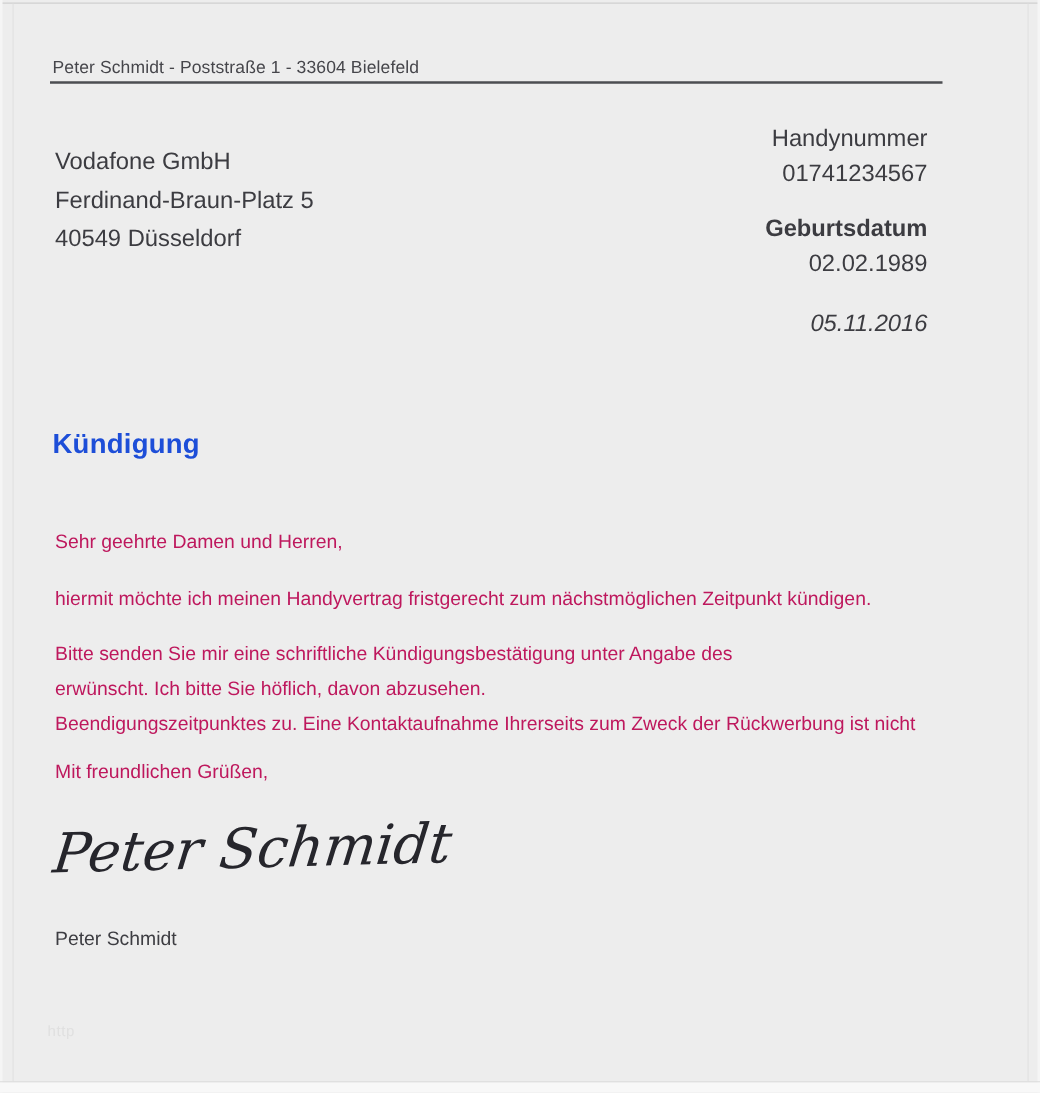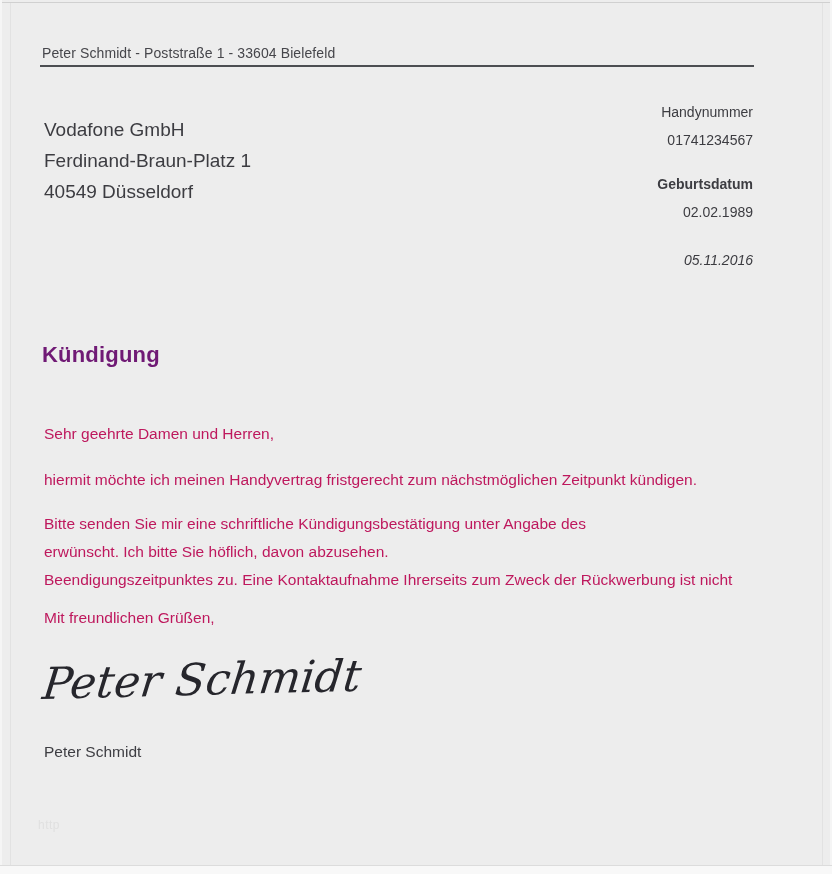--- a/index.html
+++ b/index.html
@@ -59,10 +59,10 @@
 
   .info-block {
     position: absolute;
-    right: 79px;
+    right: 90px;
     top: 102px;
     text-align: right;
-    font-size: 14px;
+    font-size: 19px;
     line-height: 20px;
     color: #3c3c41;
   }

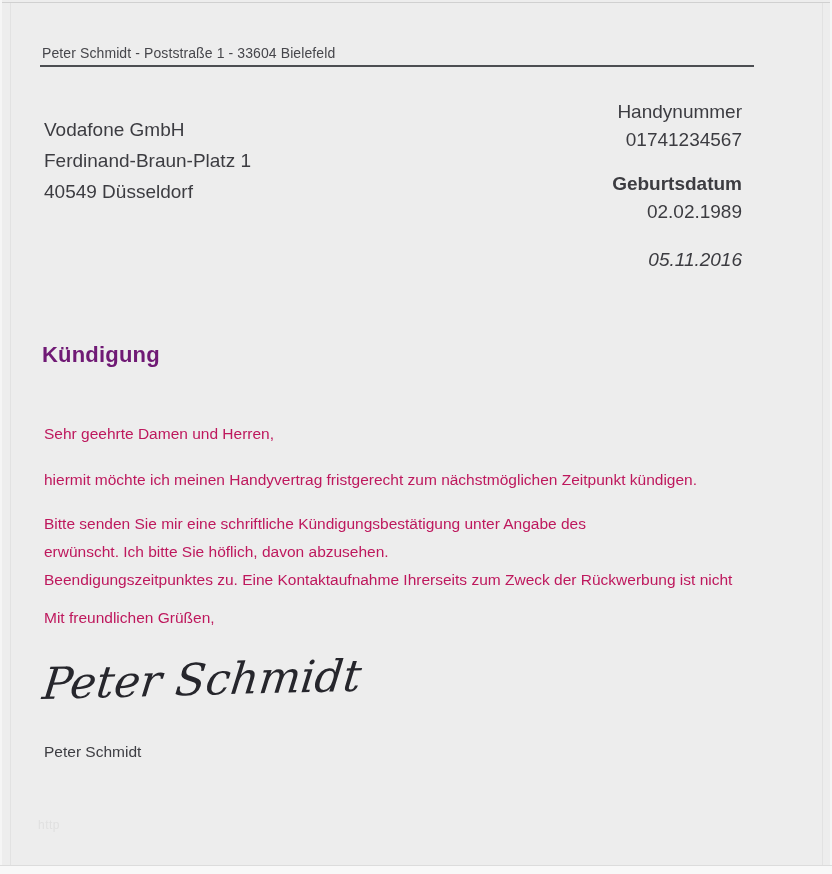--- a/index.html
+++ b/index.html
@@ -141,7 +141,7 @@
 
   <div class="recipient">
     <div class="line">Vodafone GmbH</div>
-    <div class="line">Ferdinand-Braun-Platz 1</div>
+    <div class="line">Ferdinand-Braun-Platz 5</div>
     <div class="line">40549 Düsseldorf</div>
   </div>
 

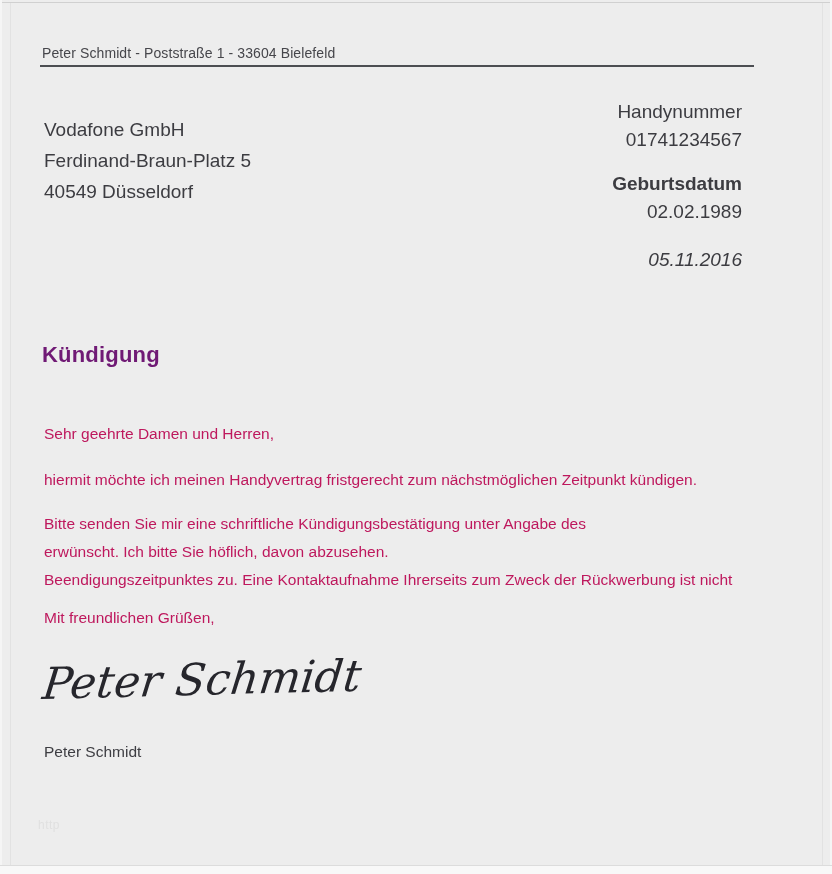--- a/index.html
+++ b/index.html
@@ -77,7 +77,7 @@
     font-size: 22px;
     font-weight: bold;
     letter-spacing: 0.2px;
-    color: #701a75;
+    color: #1d4ed8;
   }
 
   .para {

